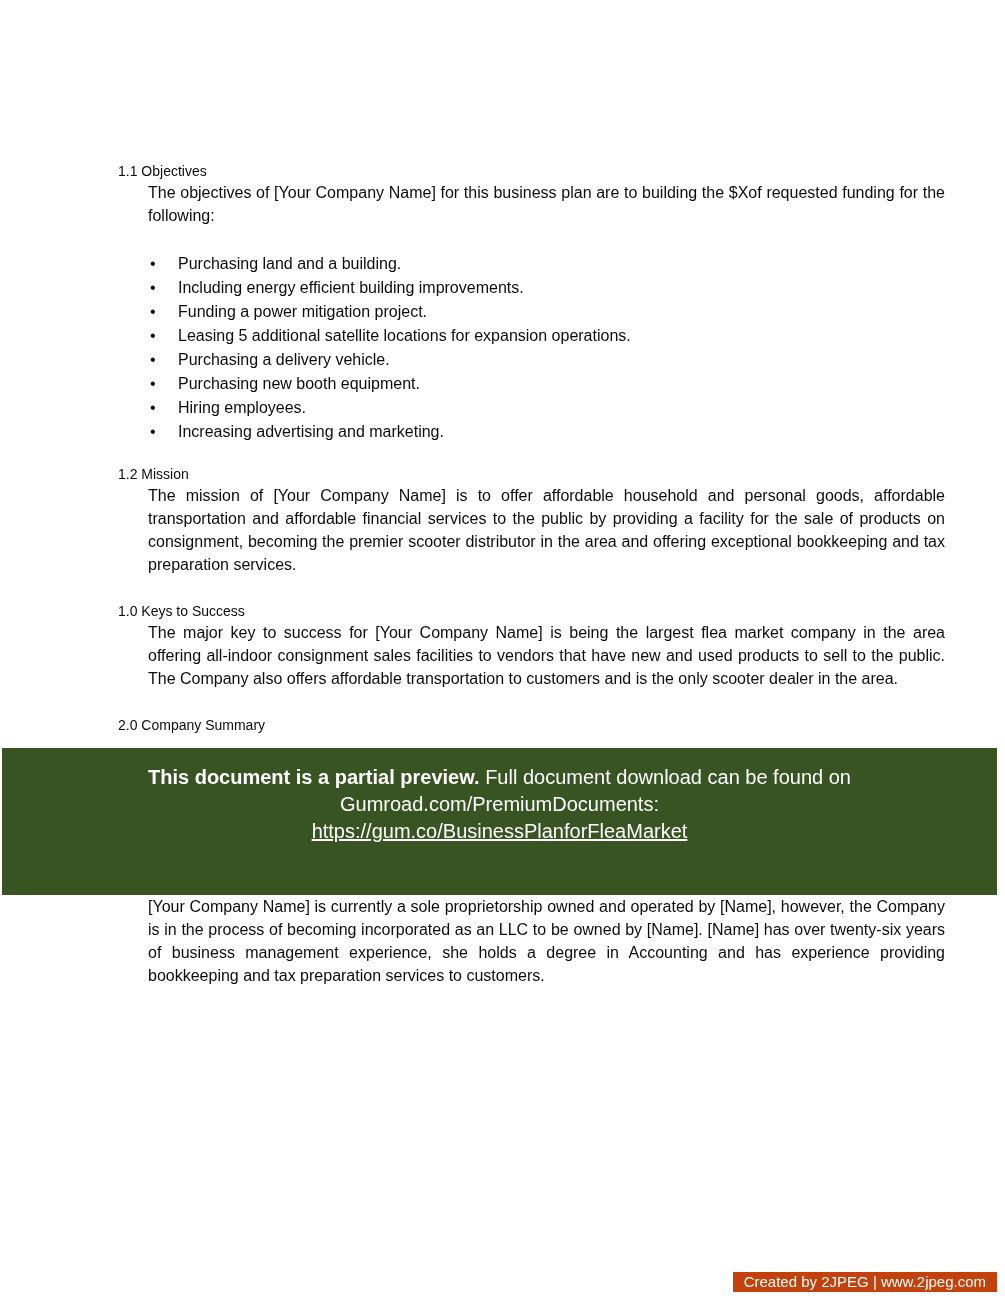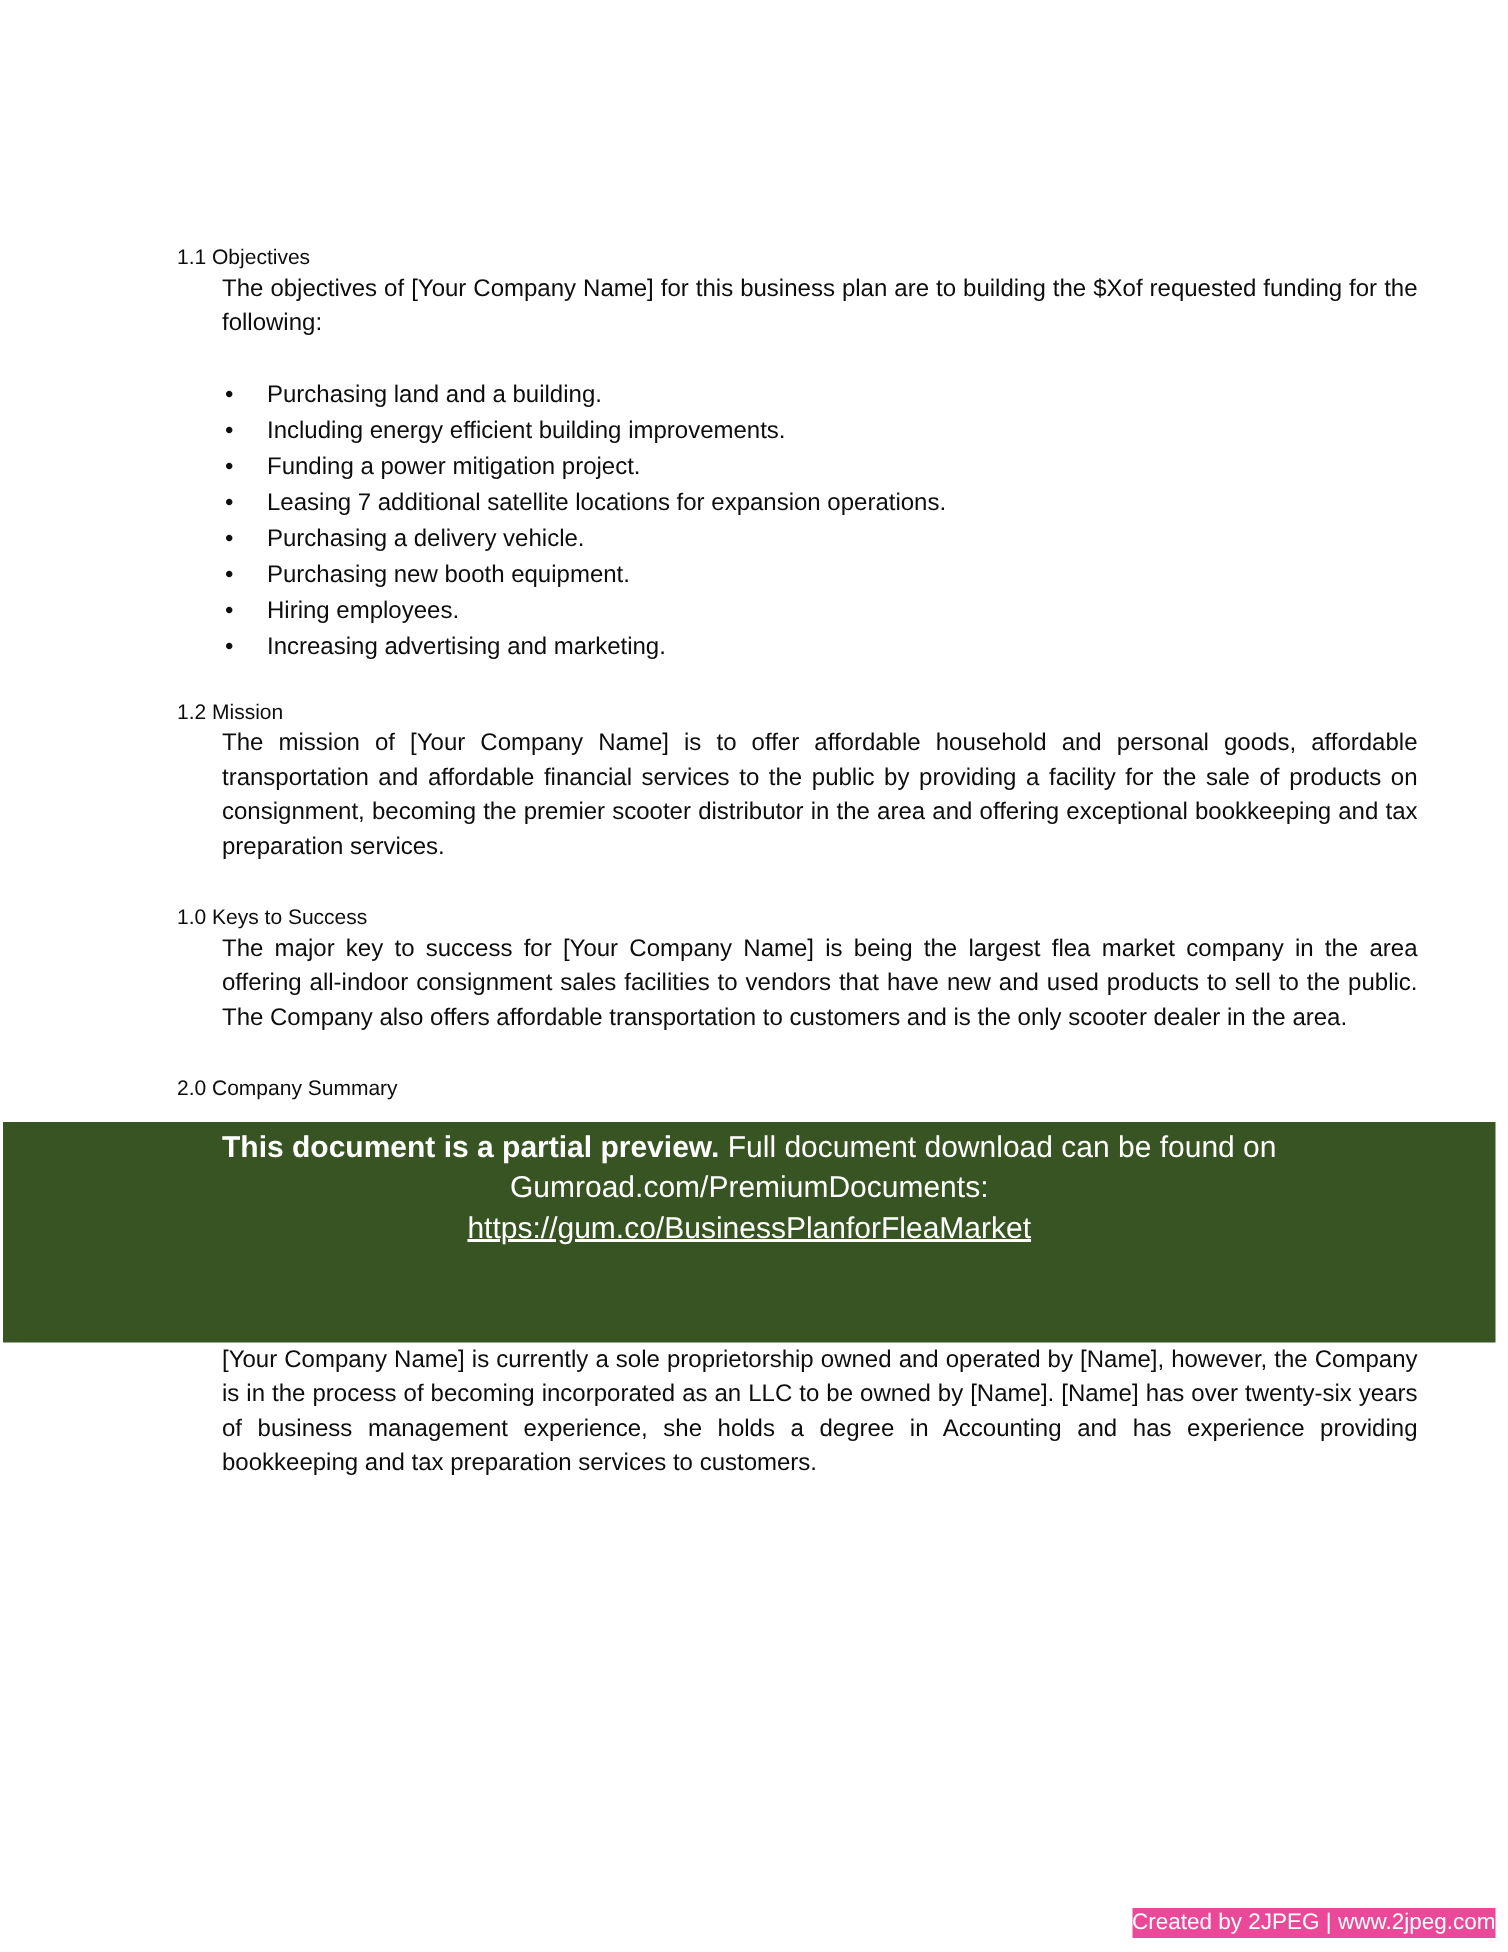--- a/index.html
+++ b/index.html
@@ -107,7 +107,7 @@
       <li>Purchasing land and a building.</li>
       <li>Including energy efficient building improvements.</li>
       <li>Funding a power mitigation project.</li>
-      <li>Leasing 7 additional satellite locations for expansion operations.</li>
+      <li>Leasing 5 additional satellite locations for expansion operations.</li>
       <li>Purchasing a delivery vehicle.</li>
       <li>Purchasing new booth equipment.</li>
       <li>Hiring employees.</li>

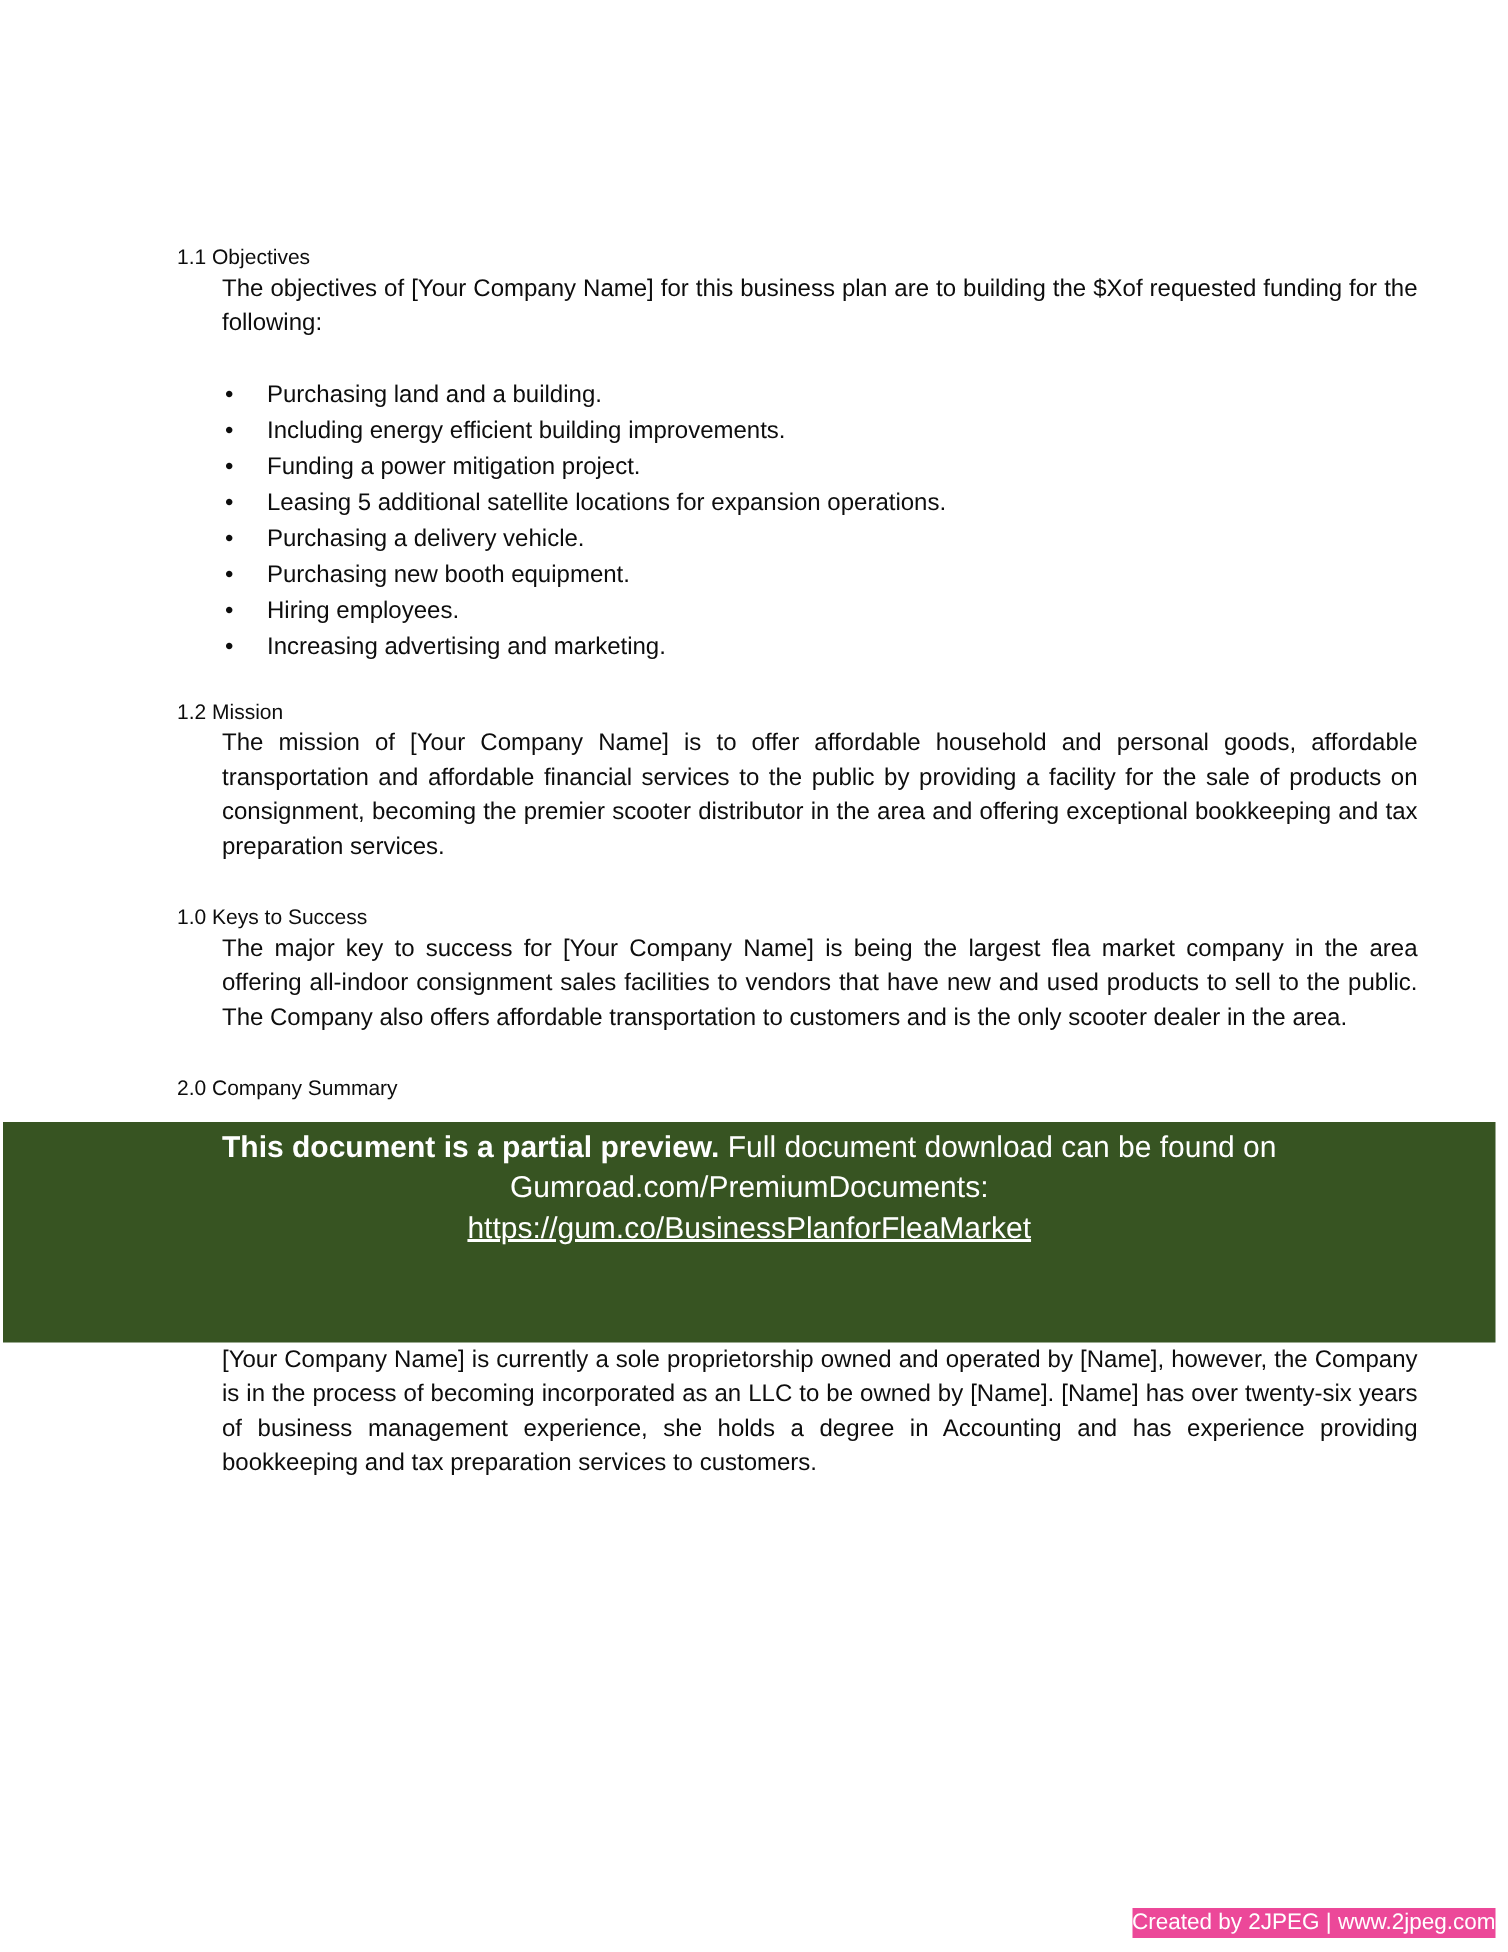--- a/index.html
+++ b/index.html
@@ -65,7 +65,7 @@
     color: #ffffff;
     text-align: center;
     box-sizing: border-box;
-    padding-top: 4px;
+    padding-top: 16px;
   }
   .banner p {
     margin: 0;

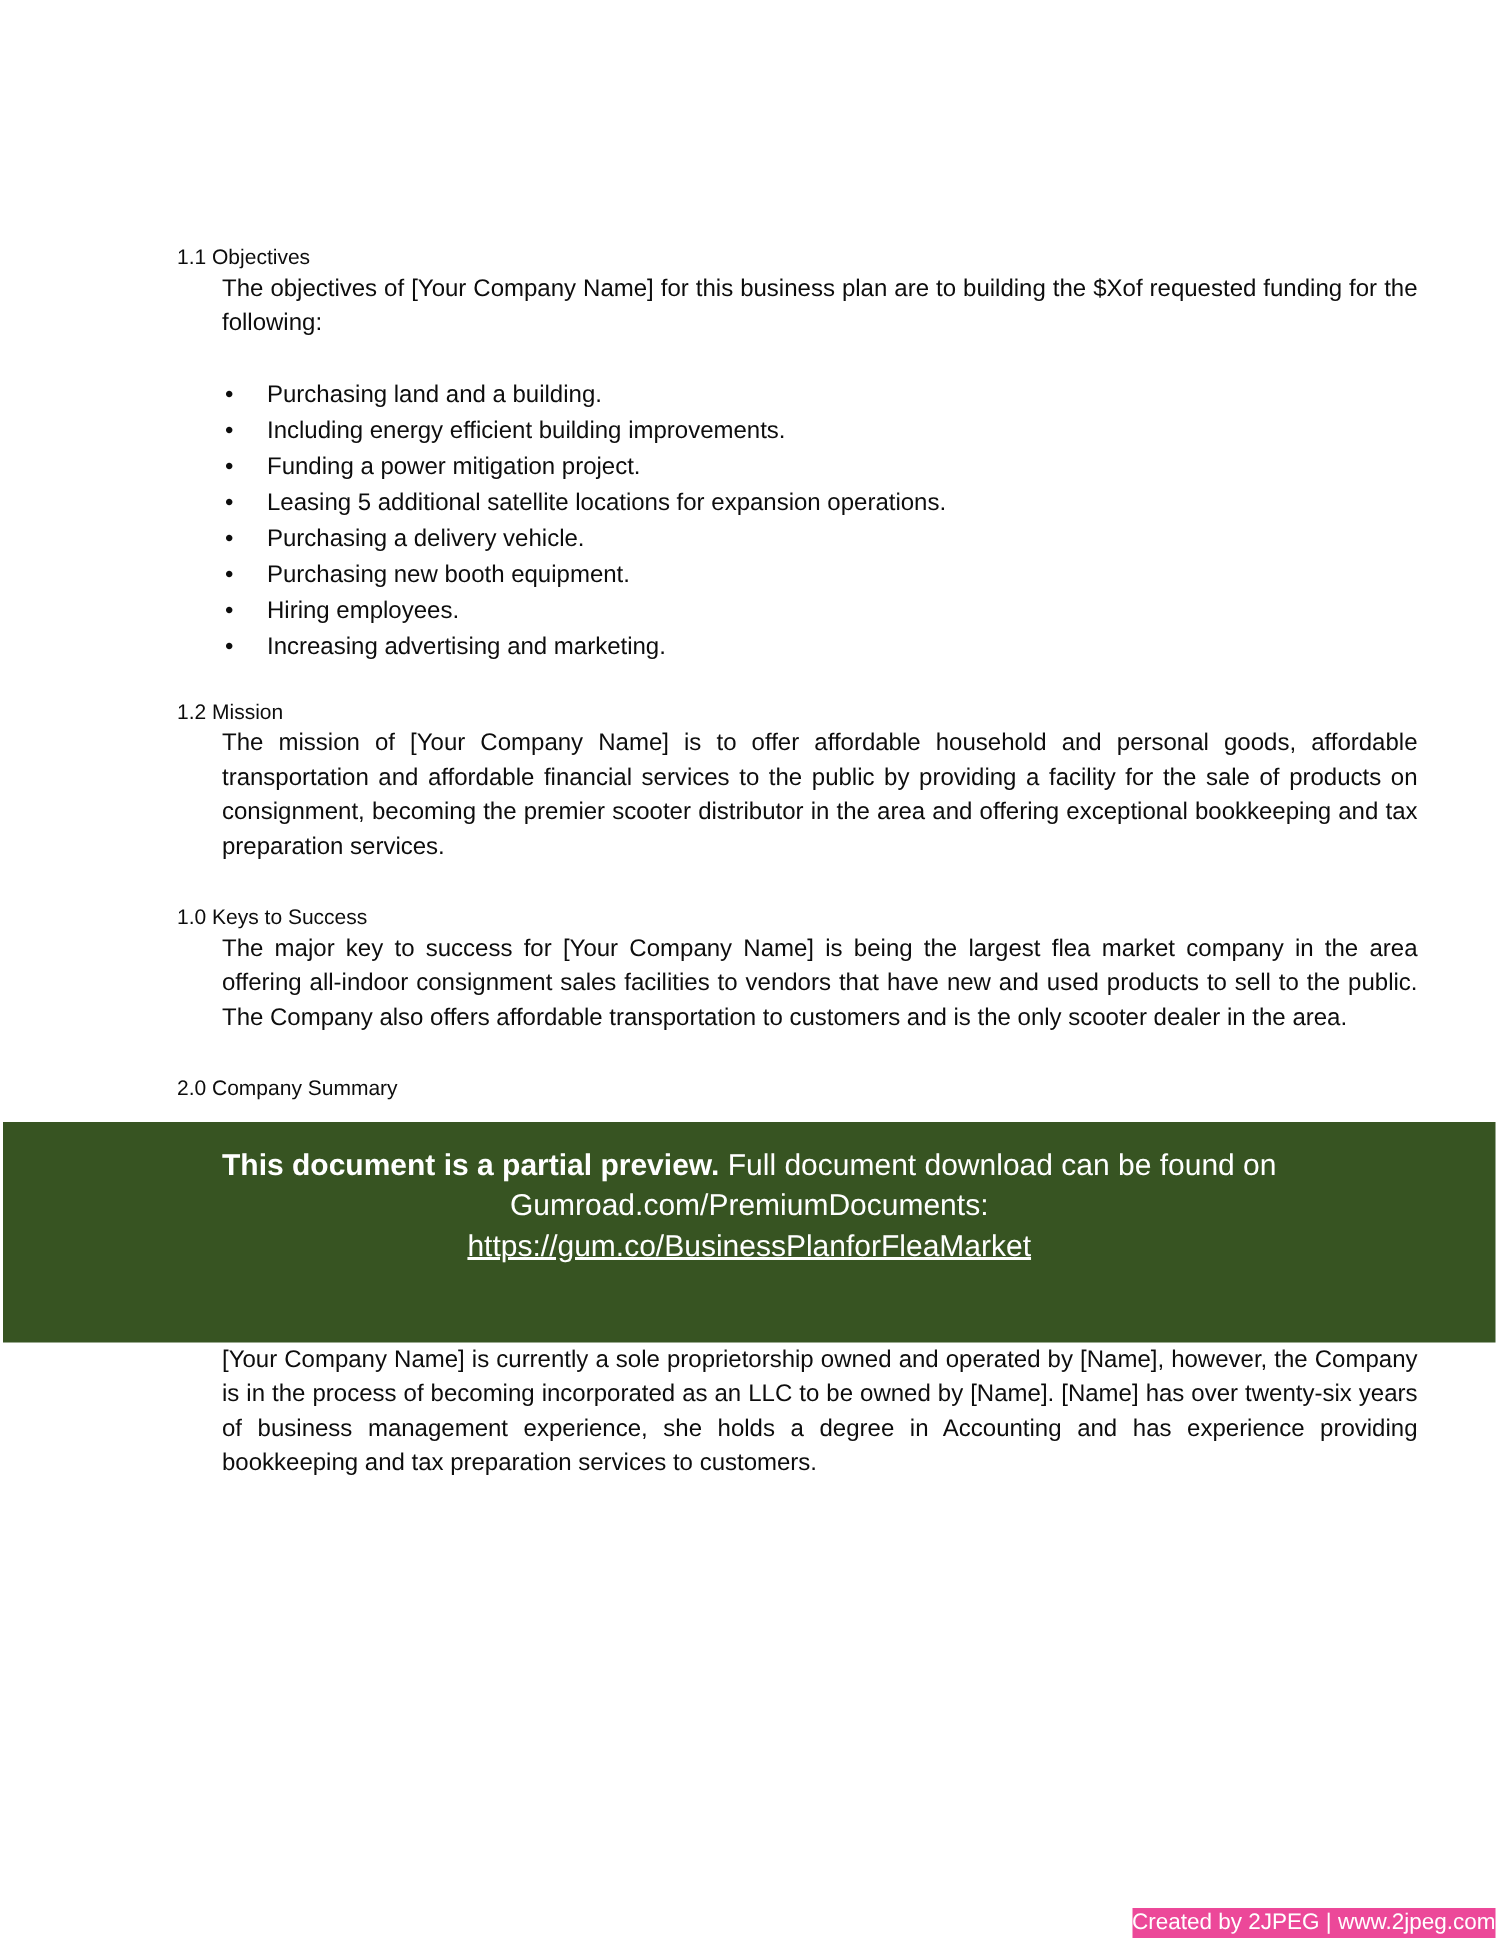--- a/index.html
+++ b/index.html
@@ -84,11 +84,11 @@
     position: absolute;
     right: 8px;
     bottom: 9px;
-    background: #ec4899;
+    background: #c2410c;
     color: #ffffff;
     font-size: 15px;
     line-height: 20px;
-    padding: 0 0;
+    padding: 0 11px;
     white-space: nowrap;
   }
 </style>

